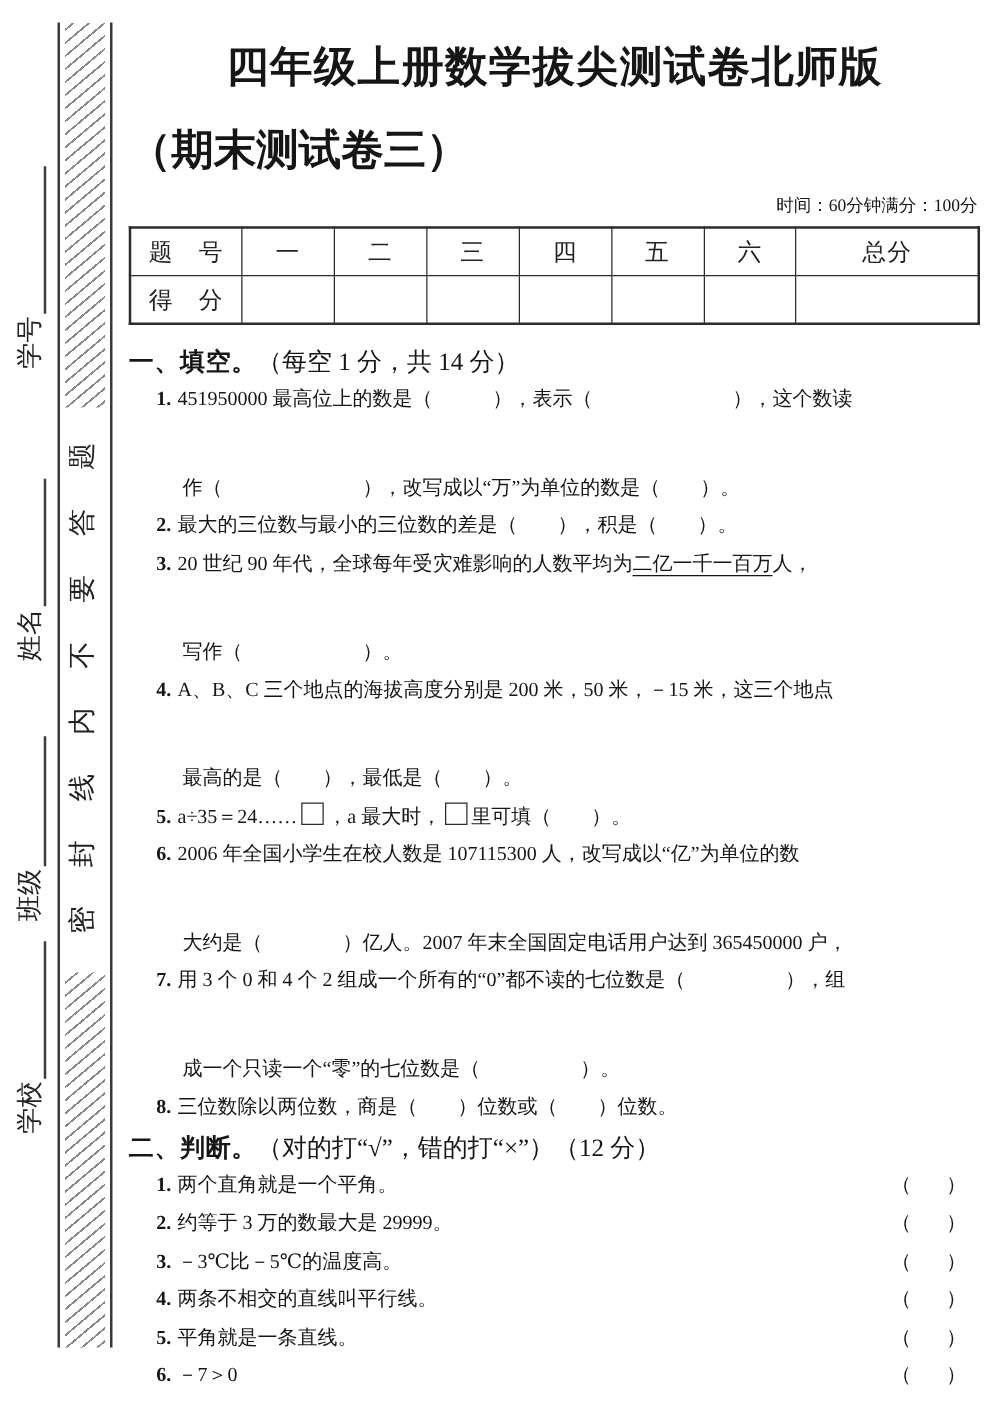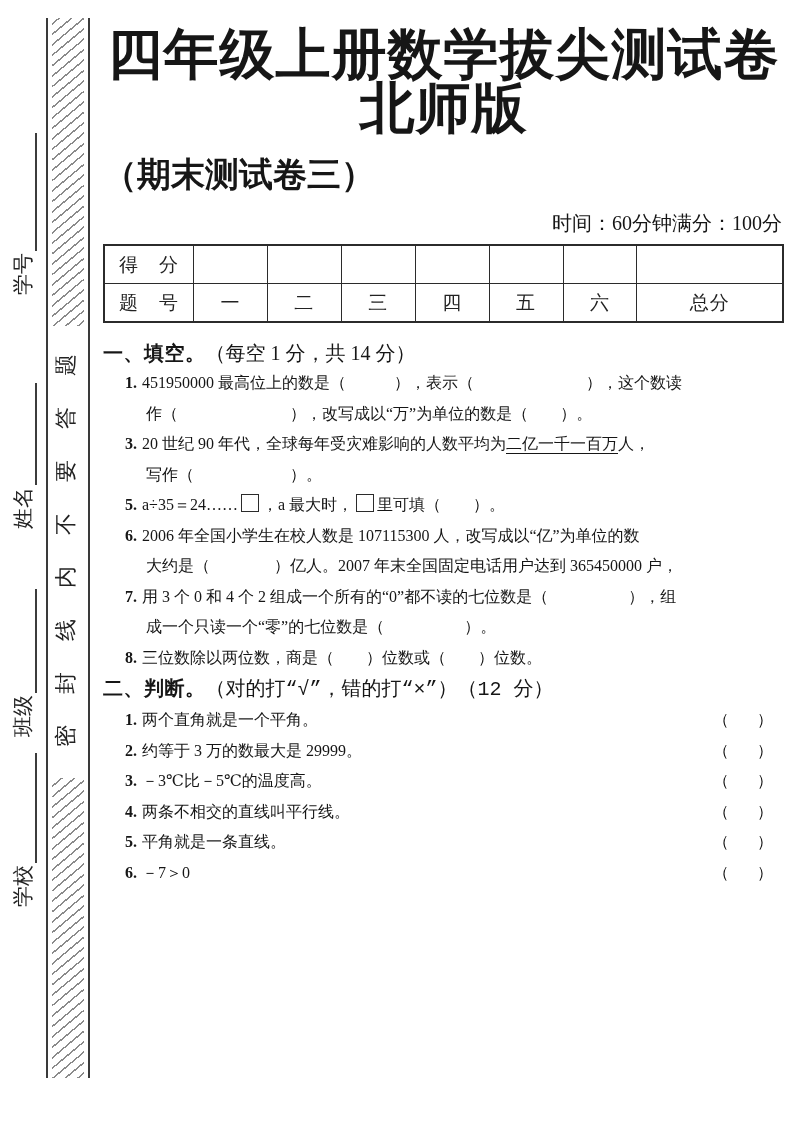--- a/index.html
+++ b/index.html
@@ -29,7 +29,7 @@
   .side-label .rule{display:inline-block;border-bottom:2px solid #3c3c3c;height:22px;margin-left:2px;}
   
   .content{position:absolute;left:103px;top:28px;width:681px;}
-  .title{font-size:55px;font-weight:bold;text-align:center;letter-spacing:1px;line-height:54px;}
+  .title{font-size:34px;font-weight:bold;text-align:center;letter-spacing:1px;line-height:54px;}
   .subtitle{font-size:34px;font-weight:bold;margin-top:17px;line-height:44px;}
   .meta{font-size:20px;text-align:right;margin-top:13px;padding-right:2px;}
   table.score{border-collapse:collapse;width:100%;margin-top:7px;border:2px solid #2b2b2b;}

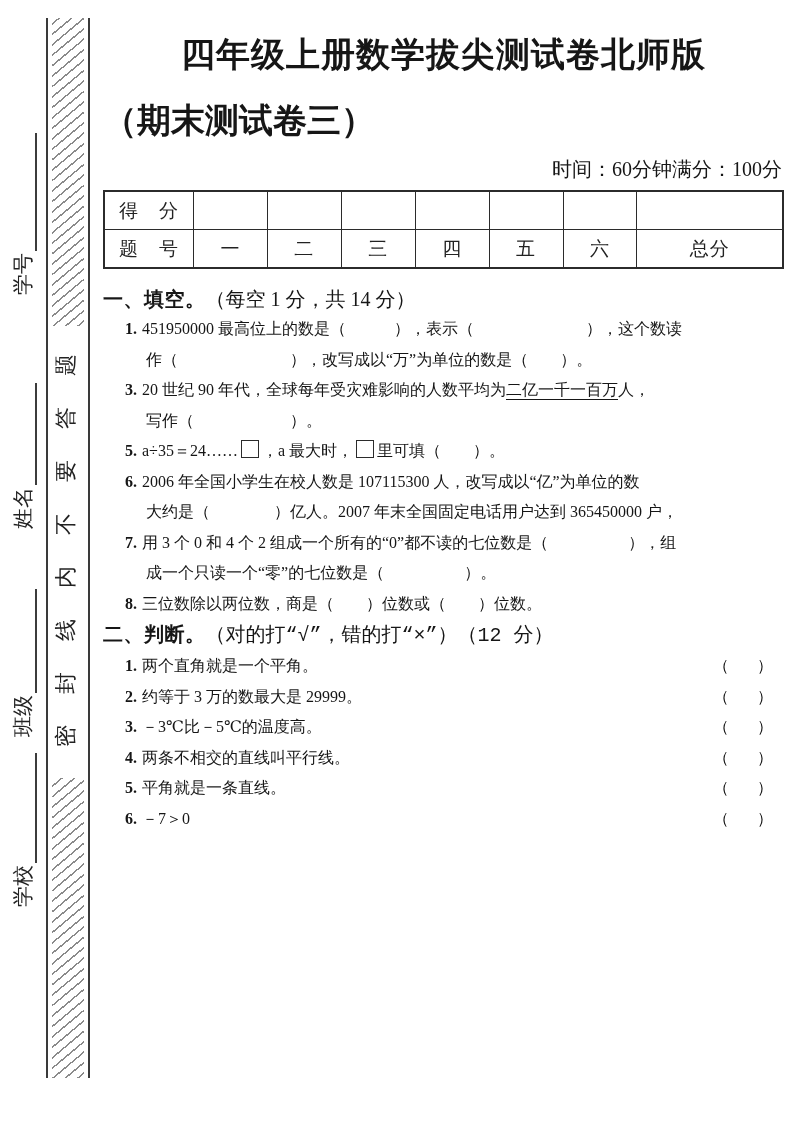--- a/index.html
+++ b/index.html
@@ -31,7 +31,7 @@
   .content{position:absolute;left:103px;top:28px;width:681px;}
   .title{font-size:34px;font-weight:bold;text-align:center;letter-spacing:1px;line-height:54px;}
   .subtitle{font-size:34px;font-weight:bold;margin-top:17px;line-height:44px;}
-  .meta{font-size:20px;text-align:right;margin-top:13px;padding-right:2px;}
+  .meta{font-size:14px;text-align:right;margin-top:13px;padding-right:2px;}
   table.score{border-collapse:collapse;width:100%;margin-top:7px;border:2px solid #2b2b2b;}
   table.score td{
     border:1px solid #2b2b2b;height:37px;text-align:center;font-size:19px;color:#222;

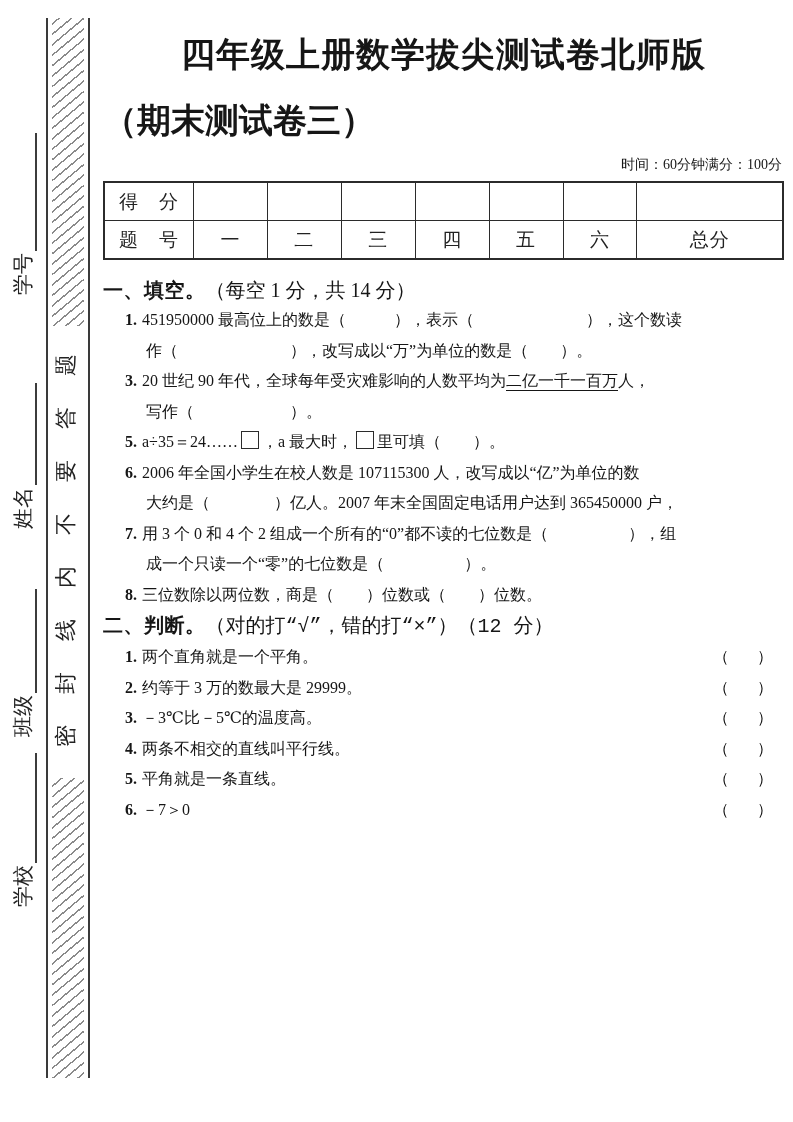--- a/index.html
+++ b/index.html
@@ -84,6 +84,16 @@
   <table class="score">
     <tbody>
         <tr>
+      <td class="lblcol">题　号</td>
+      <td>一</td>
+      <td>二</td>
+      <td>三</td>
+      <td>四</td>
+      <td>五</td>
+      <td>六</td>
+      <td>总分</td>
+    </tr>
+    <tr>
       <td class="lblcol">得　分</td>
       <td></td>
       <td></td>
@@ -92,16 +102,6 @@
       <td></td>
       <td></td>
       <td></td>
-    </tr>
-    <tr>
-      <td class="lblcol">题　号</td>
-      <td>一</td>
-      <td>二</td>
-      <td>三</td>
-      <td>四</td>
-      <td>五</td>
-      <td>六</td>
-      <td>总分</td>
     </tr>
   </tbody>
     </table>

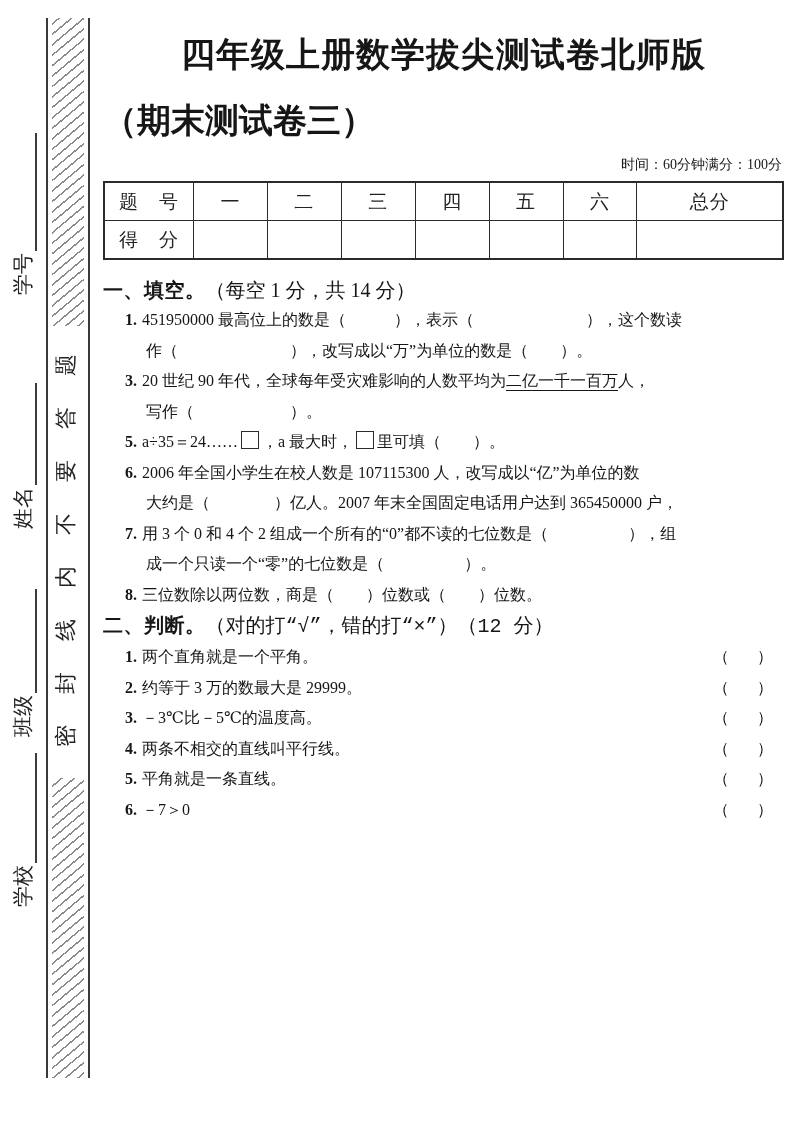--- a/index.html
+++ b/index.html
@@ -42,7 +42,7 @@
   .sec-head b{letter-spacing:.5px;}
   .q{margin:0;}
   .qline{font-size:16px;line-height:30.5px;padding-left:22px;white-space:nowrap;}
-  .qline.cont{padding-left:43px;}
+  .qline.cont{padding-left:43px;margin-top:40px;}
   .qnum{font-weight:bold;margin-right:5px;}
   .ul{text-decoration:underline;text-underline-offset:4px;}
   .box{

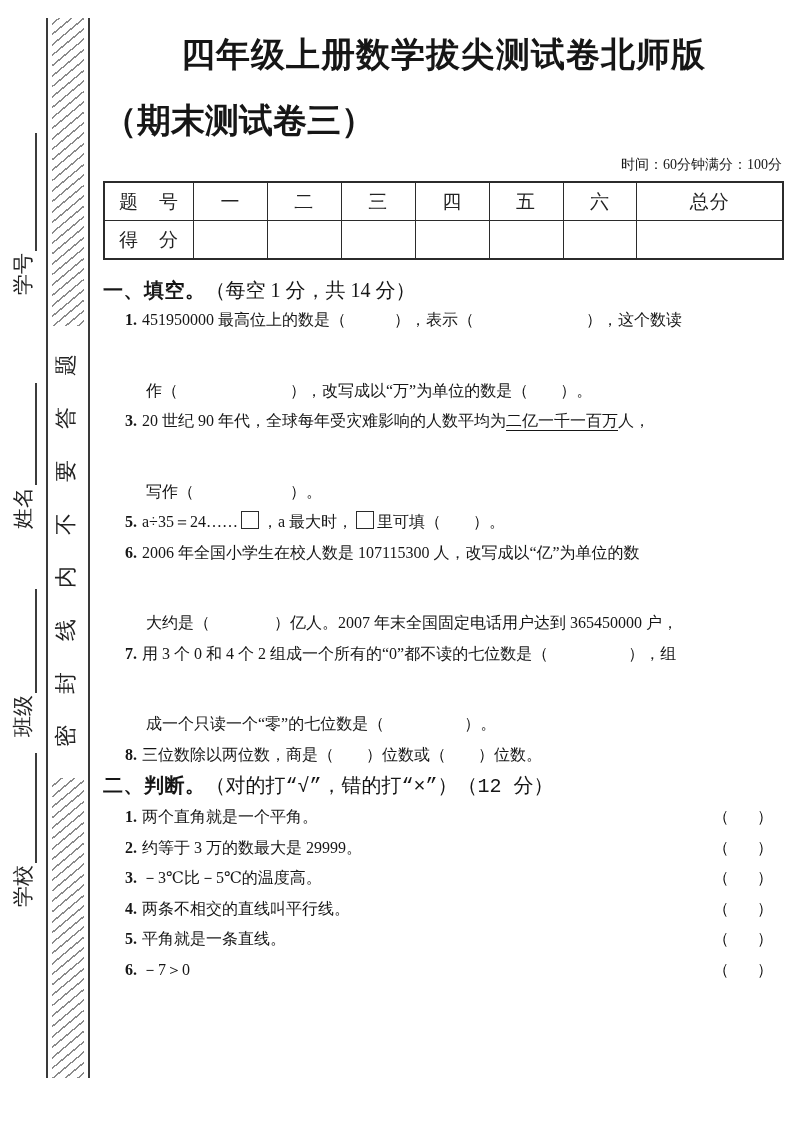--- a/index.html
+++ b/index.html
@@ -115,6 +115,9 @@
     <div class="qline cont"><span>作（　　　　　　　），改写成以“万”为单位的数是（　　）。</span></div>
   </div>
 
+  <div class="q">
+    <div class="qline"><b class="qnum">2.</b><span>最大的三位数与最小的三位数的差是（　　），积是（　　）。</span></div>
+  </div>
 
   <div class="q">
     <div class="qline"><b class="qnum">3.</b><span>20 世纪 90 年代，全球每年受灾难影响的人数平均为</span><span class="ul">二亿一千一百万</span><span>人，</span></div>

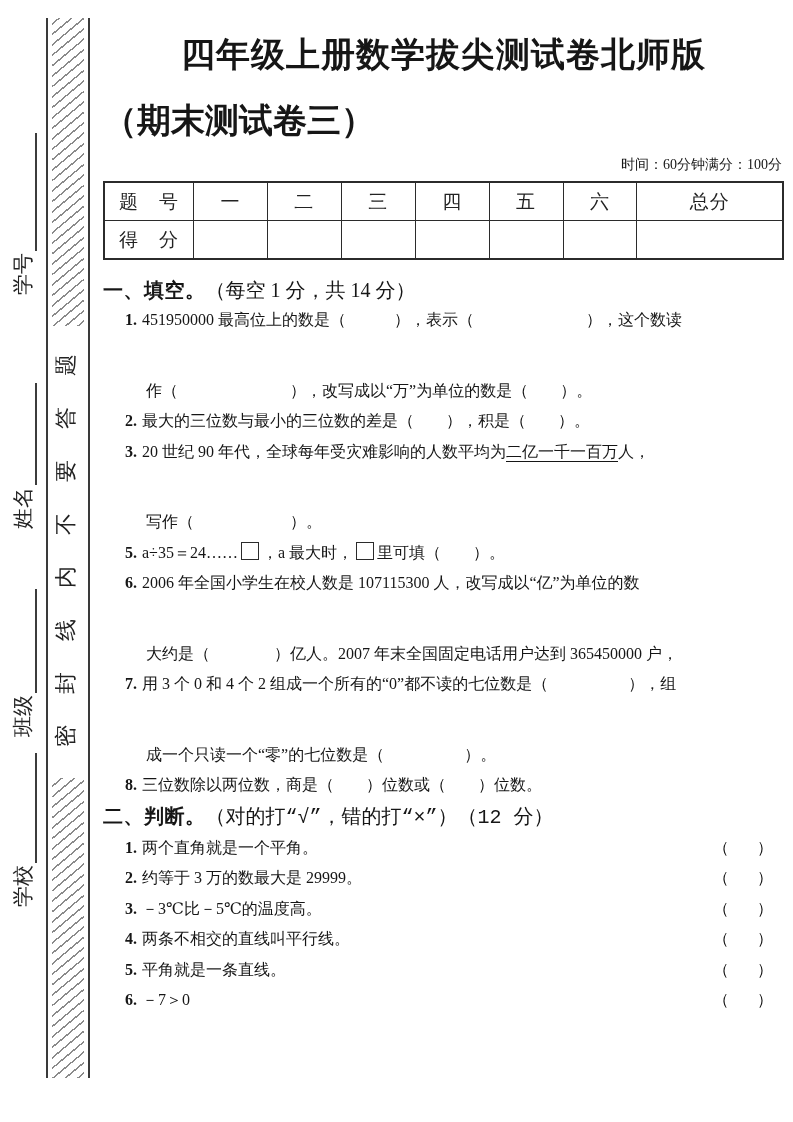--- a/index.html
+++ b/index.html
@@ -124,6 +124,10 @@
     <div class="qline cont"><span>写作（　　　　　　）。</span></div>
   </div>
 
+  <div class="q">
+    <div class="qline"><b class="qnum">4.</b><span>A、B、C 三个地点的海拔高度分别是 200 米，50 米，－15 米，这三个地点</span></div>
+    <div class="qline cont"><span>最高的是（　　），最低是（　　）。</span></div>
+  </div>
 
   <div class="q">
     <div class="qline"><b class="qnum">5.</b><span>a÷35＝24……</span><span class="box"></span><span>，a 最大时，</span><span class="box"></span><span>里可填（　　）。</span></div>

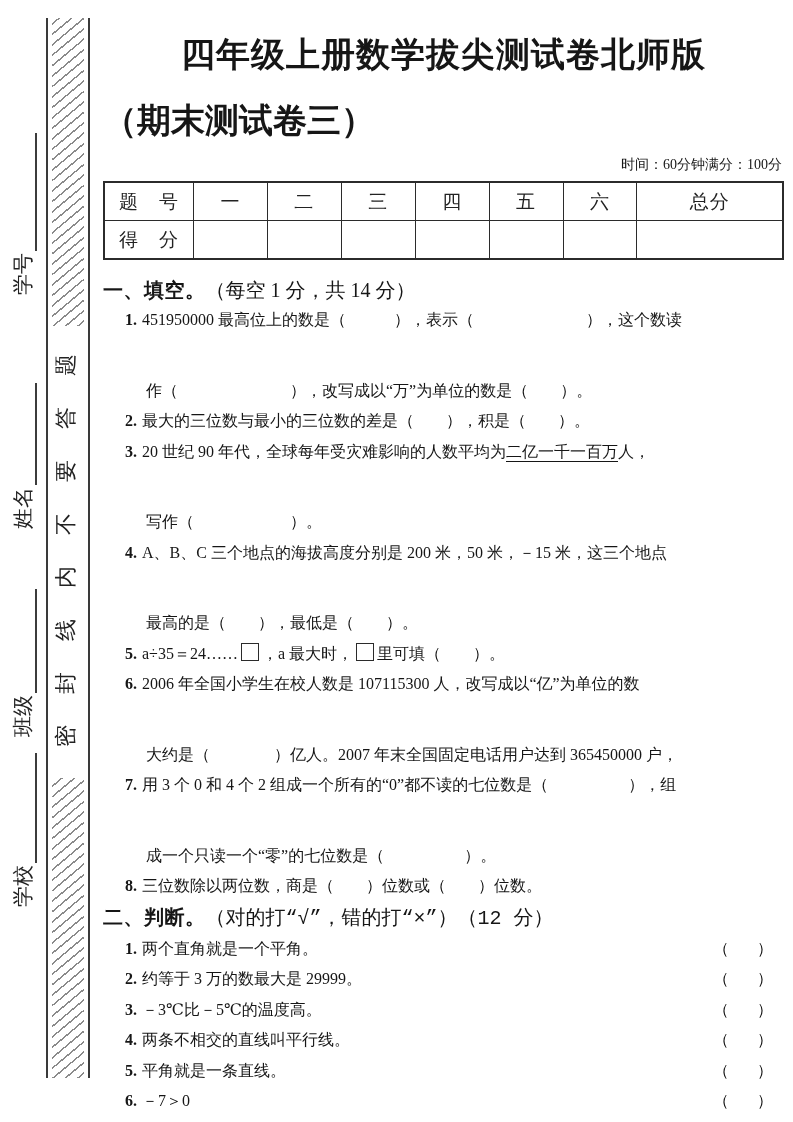--- a/index.html
+++ b/index.html
@@ -147,7 +147,7 @@
     <div class="qline"><b class="qnum">8.</b><span>三位数除以两位数，商是（　　）位数或（　　）位数。</span></div>
   </div>
 
-  <div class="sec-head" style="margin-top:2px;font-family:Liberation Mono, monospace;">
+  <div class="sec-head" style="margin-top:2px;">
     <b>二、判断。</b><span>（对的打“√”，错的打“×”）（12 分）</span>
   </div>
 

